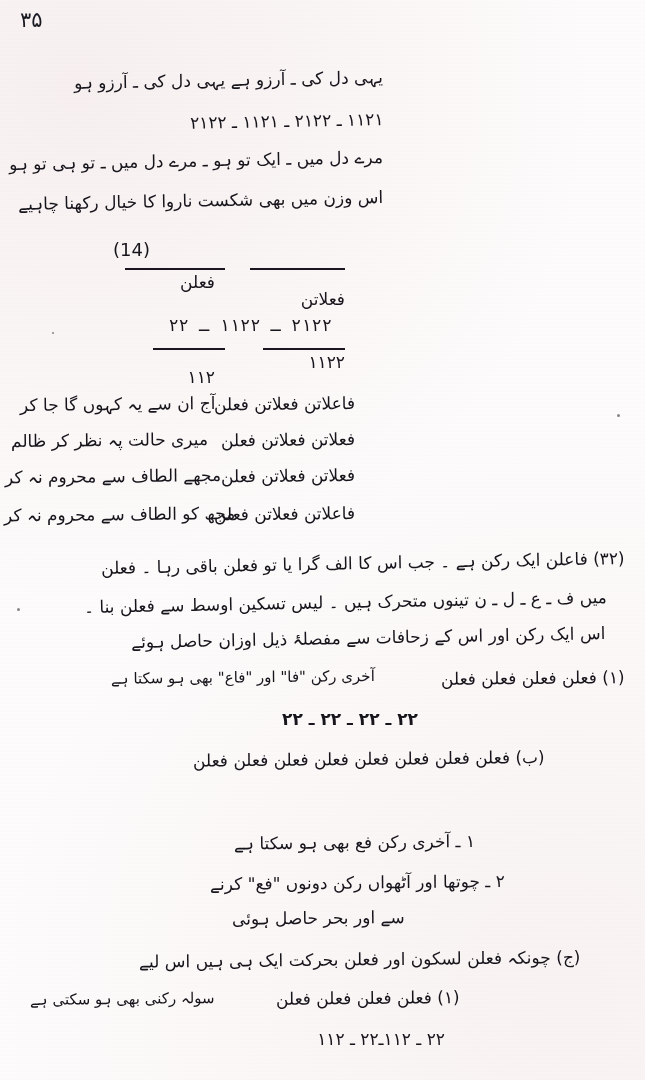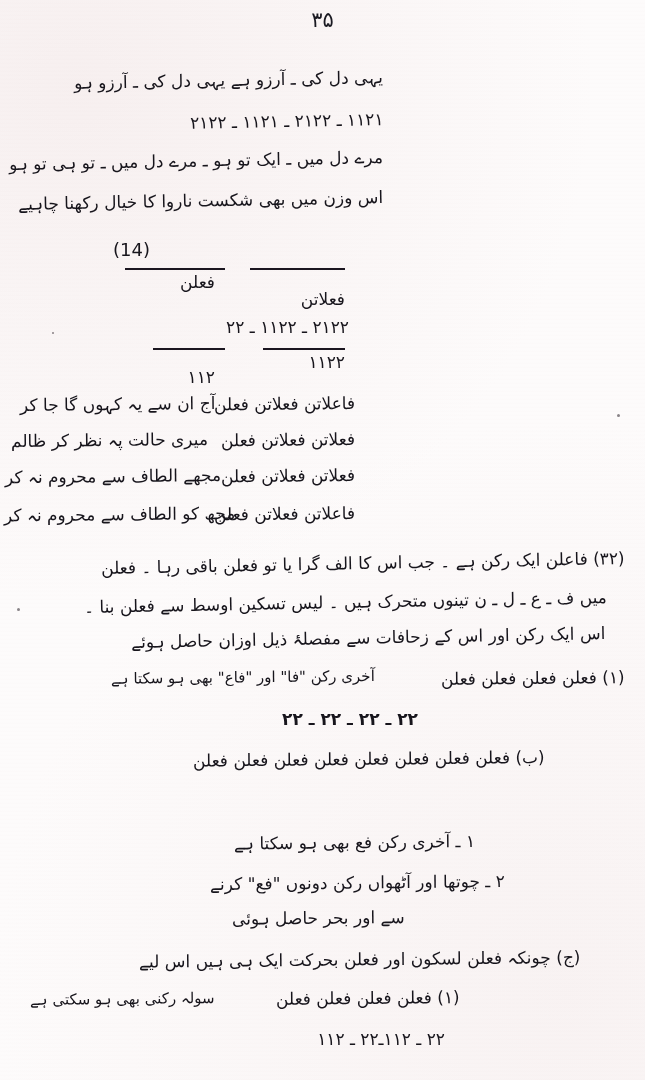--- a/index.html
+++ b/index.html
@@ -43,10 +43,11 @@
     top: 8px;
     left: 0;
     right: 0;
-    text-align: center;
+    text-align: left;
     font-size: 21px;
     letter-spacing: 1px;
     direction: rtl;
+    padding-left: 20px;
   }
 
   

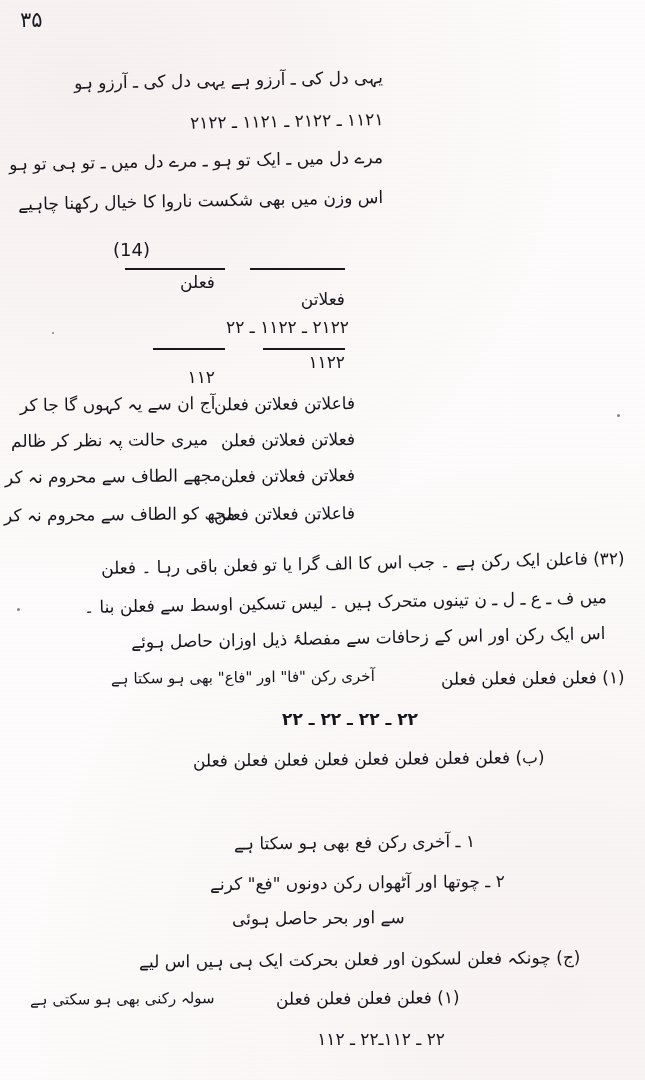--- a/index.html
+++ b/index.html
@@ -103,7 +103,7 @@
   <div class="ln urdu" style="top:290px; right:300px;">فعلاتن</div>
   <div class="ln urdu" style="top:273px; right:430px;">فعلن</div>
 
-  <div class="ln num" style="top:318px; right:296px;">۲۲۱۲ ـ ۲۲۱۱ ـ ۲۲</div>
+  <div class="ln num" style="top:318px; right:313px;font-family:Liberation Mono, monospace;">۲۲۱۲ ـ ۲۲۱۱ ـ ۲۲</div>
   <div class="rule" style="top:348px; right:300px; width:82px;"></div>
   <div class="rule" style="top:348px; right:420px; width:72px;"></div>
   <div class="ln num" style="top:353px; right:300px;text-align:center;">۲۲۱۱</div>

